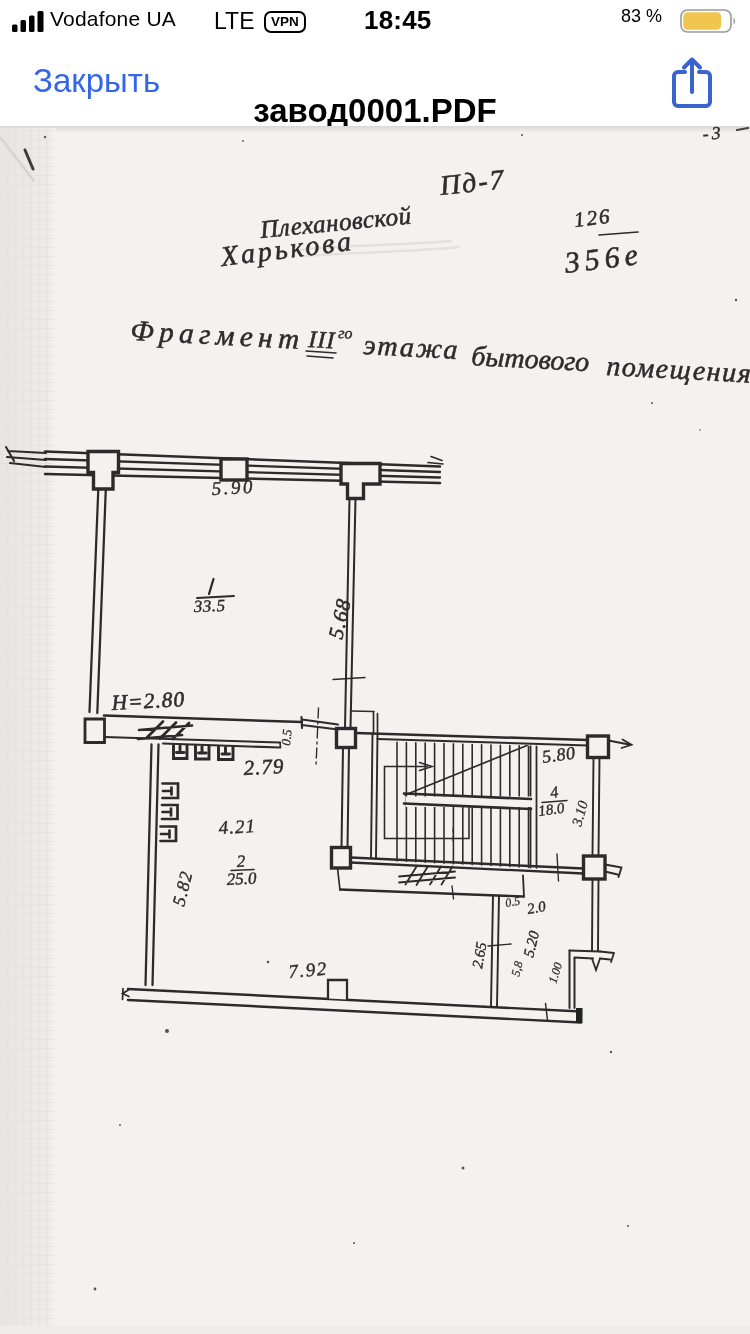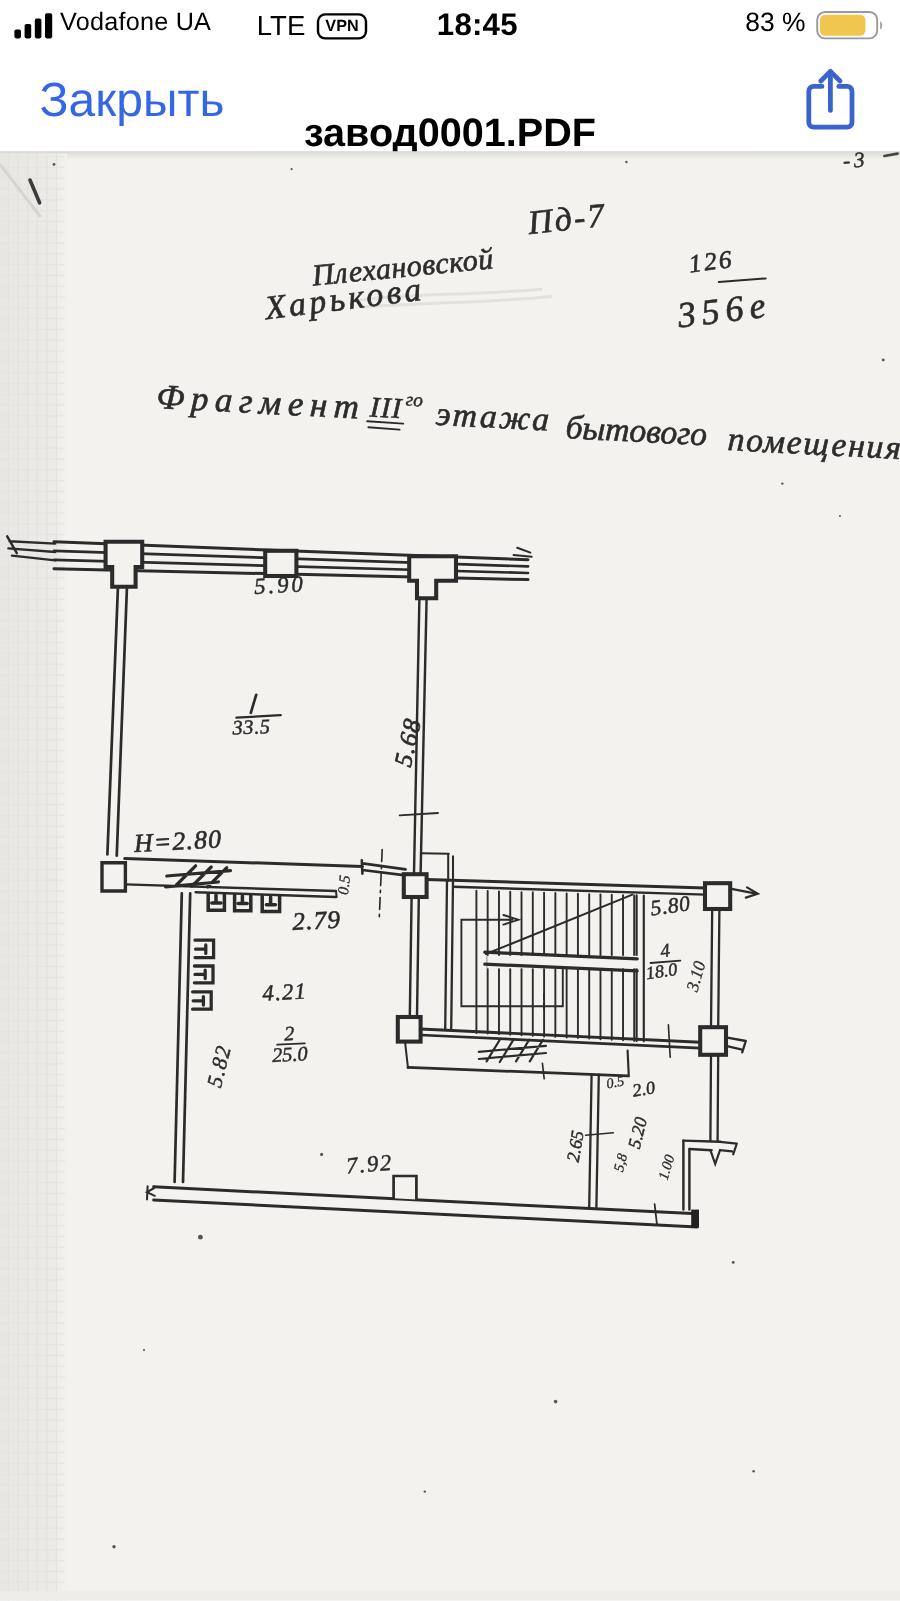--- a/index.html
+++ b/index.html
@@ -29,7 +29,7 @@
 
 <div class="abs" style="left:364px;top:5px;font-size:26px;font-weight:600;color:#000;letter-spacing:0.2px;">18:45</div>
 
-<div class="abs" style="left:621px;top:6px;font-size:22px;color:#000;">83 %</div>
+<div class="abs" style="left:621px;top:6px;font-size:18px;color:#000;">83 %</div>
 
 <svg class="abs" style="left:680px;top:9px" width="62" height="26" viewBox="0 0 62 26">
   <rect x="1" y="1" width="50" height="22" rx="6.5" fill="none" stroke="#9a9a9e" stroke-width="1.6"></rect>

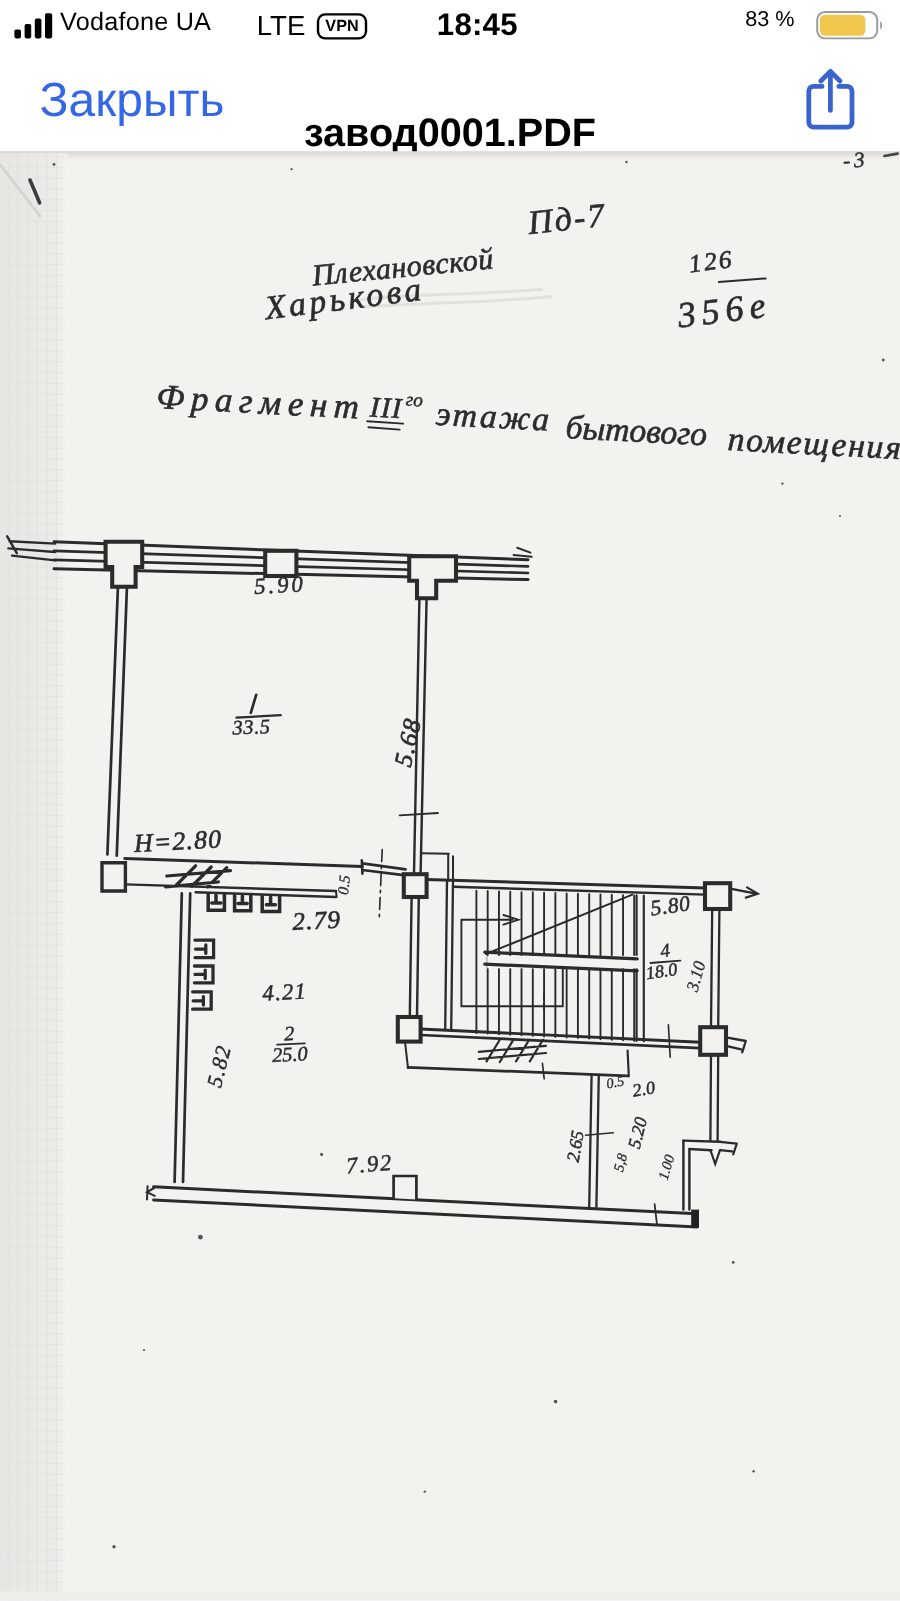--- a/index.html
+++ b/index.html
@@ -39,7 +39,7 @@
 
 <div class="abs" style="left:0;top:40px;width:750px;height:88px;background:#fff;"></div>
 
-<div class="abs" style="left:33px;top:62px;font-size:40px;color:#3367e6;">Закрыть</div>
+<div class="abs" style="left:33px;top:62px;font-size:33px;color:#3367e6;">Закрыть</div>
 
 <div class="abs" style="left:0;top:62px;width:750px;text-align:center;font-size:33px;font-weight:600;color:#000;margin-top:30px;">завод0001.PDF</div>
 

